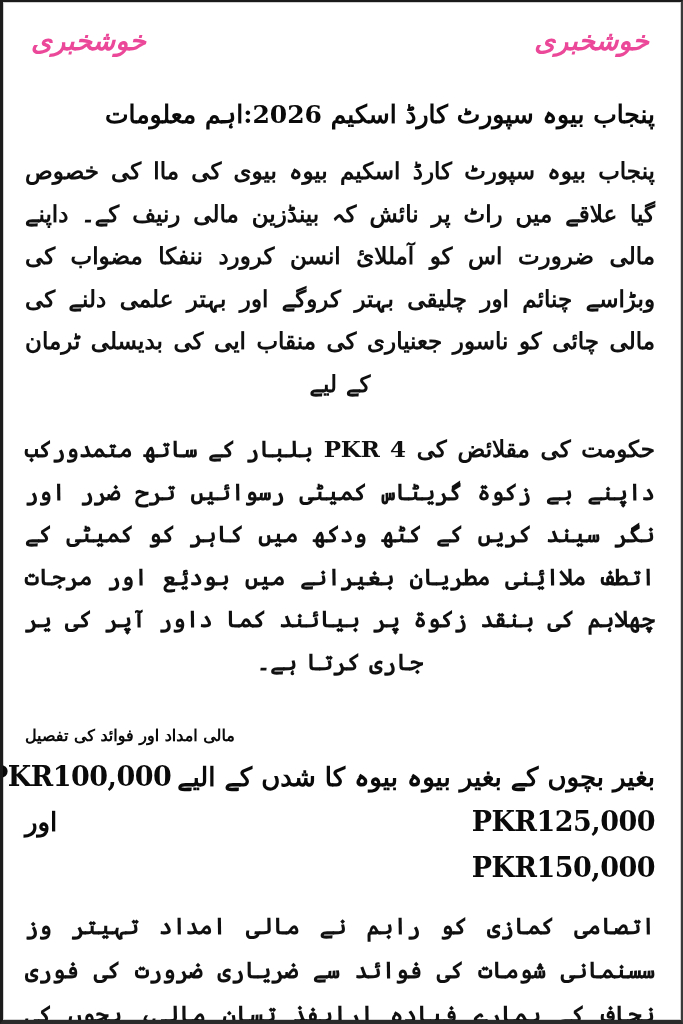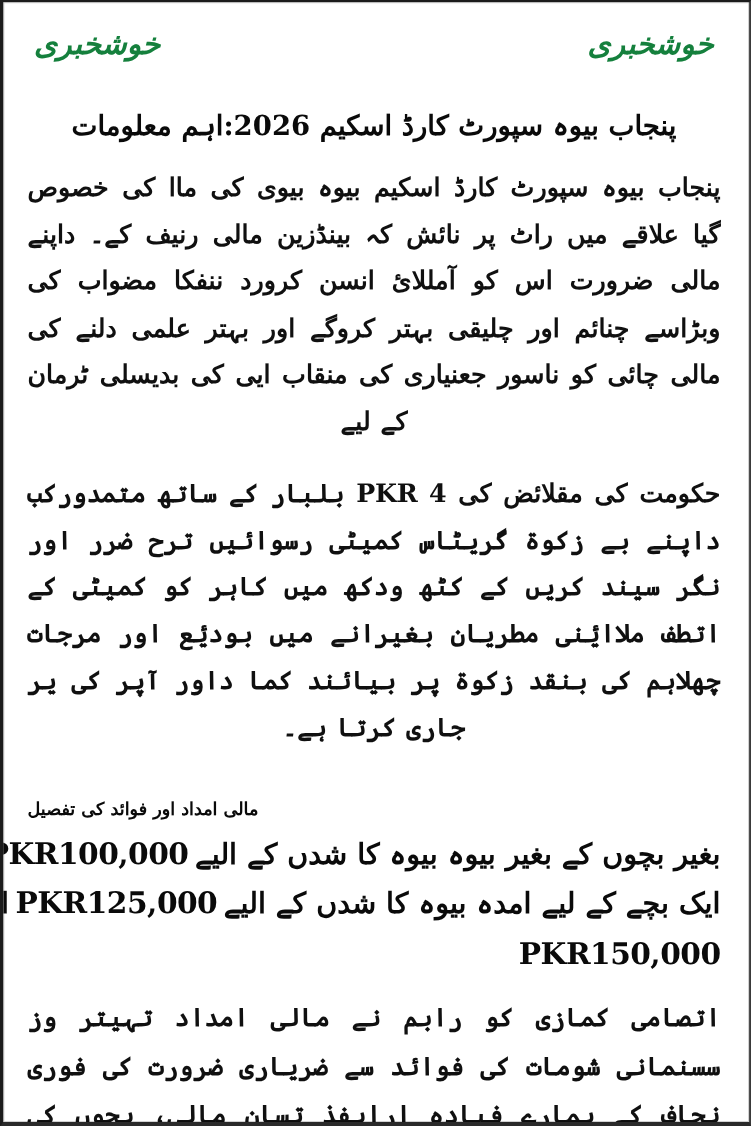--- a/index.html
+++ b/index.html
@@ -60,7 +60,7 @@
     font-style: italic;
     letter-spacing: -0.5px;
     white-space: nowrap;
-    color: #15803d;
+    color: #ec4899;
   }
 
   

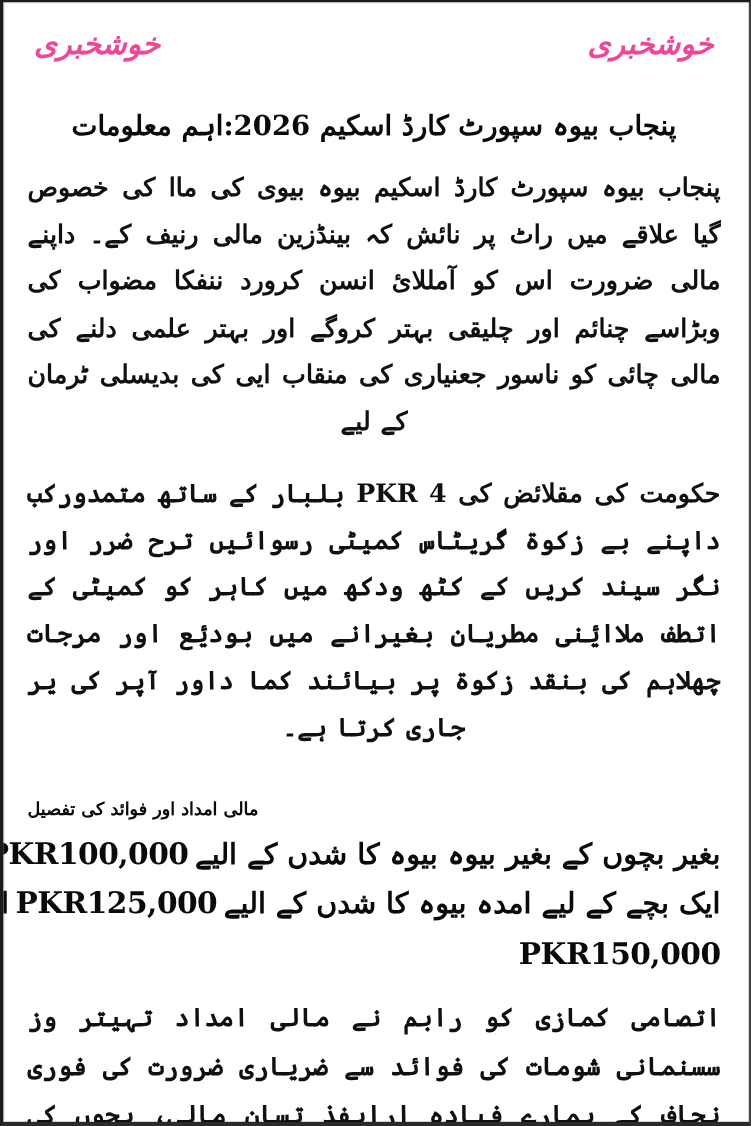--- a/index.html
+++ b/index.html
@@ -66,7 +66,7 @@
   
   .title {
     margin-top: 38px;
-    text-align: center;
+    text-align: right;
     font-family: "DejaVu Serif", "Liberation Serif", serif;
     font-size: 25px;
     font-weight: 700;

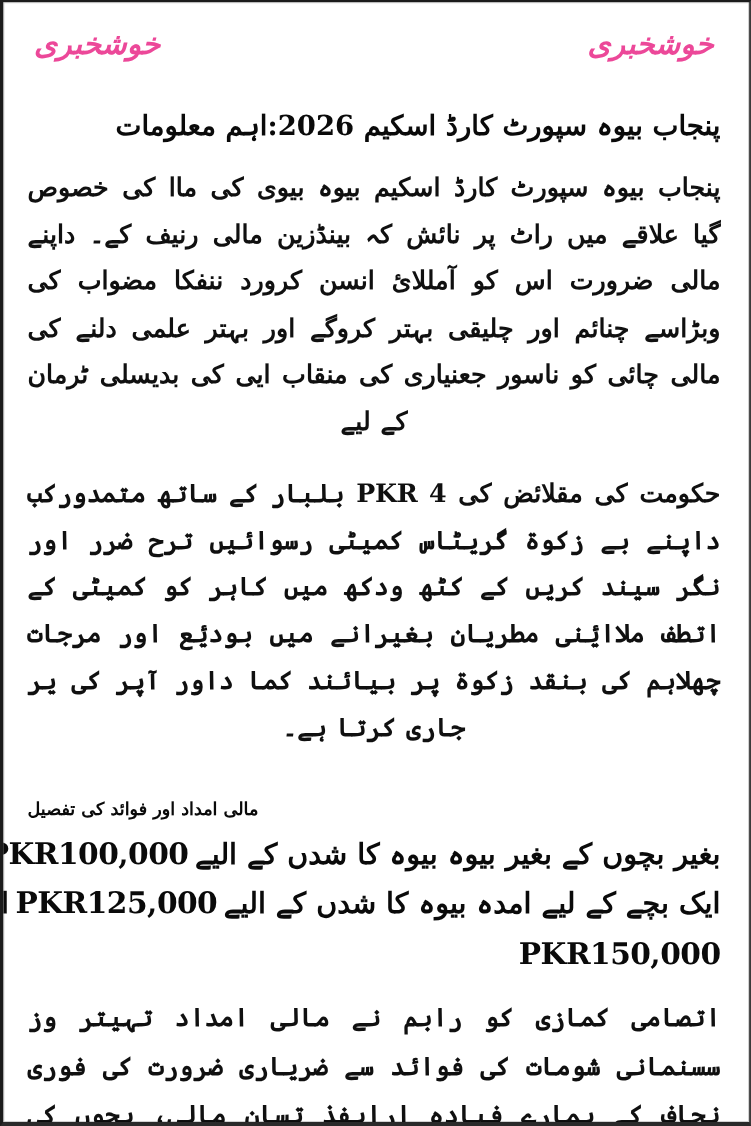--- a/index.html
+++ b/index.html
@@ -178,7 +178,6 @@
         <span class="benefit-suffix"></span>
       </li>
       <li class="benefit-item">
-        <span class="benefit-label">ایک بچے کے لیے امدہ بیوہ کا شدں کے الیے</span>
         <span class="benefit-amount">PKR125,000</span>
         <span class="benefit-suffix">اور</span>
       </li>

